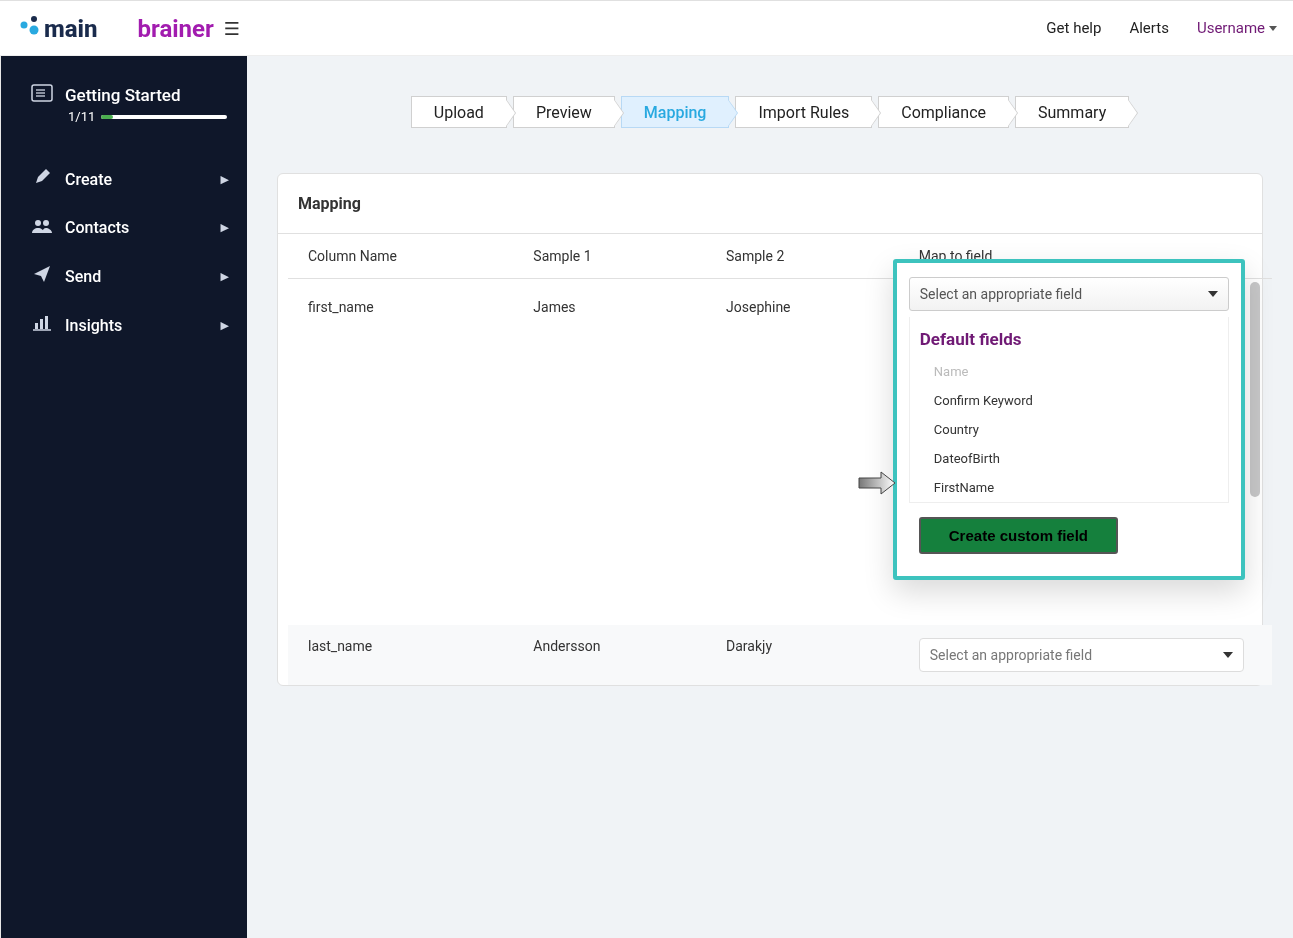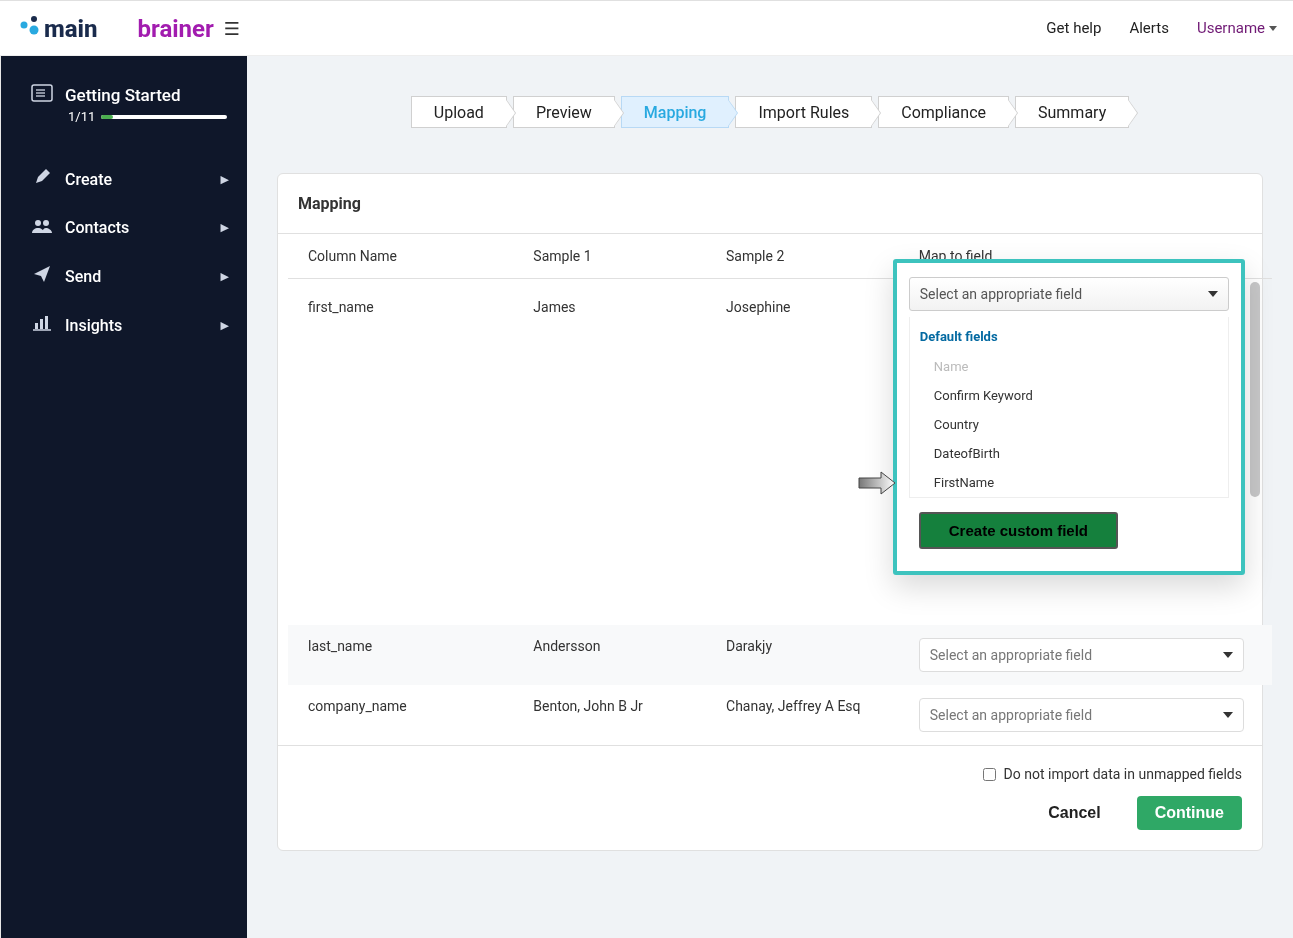--- a/index.html
+++ b/index.html
@@ -66,7 +66,7 @@
   .dropdown-box { position:absolute; top: -20px; left:-14px; width: 352px; border:4px solid #3dc3be; border-radius:3px; background:#fff; padding: 14px 12px 14px 12px; box-shadow: 0 12px 30px rgba(0,0,0,0.15); z-index:10;}
   .dropdown-select { height: 34px; border:1px solid #ccc; background: linear-gradient(#fff,#f2f2f2); border-radius:3px; padding: 0 30px 0 10px; color:#555; font-size:14px; display:flex; align-items:center; position:relative; cursor:pointer;}
   .dropdown-list { margin-top: 6px; border:1px solid #eee; border-top:none; max-height: 220px; overflow-y:auto;}
-  .dropdown-section { padding: 12px 10px 8px 10px; font-weight:700; font-size:13px; color:#0369a1;}
+  .dropdown-section { padding: 12px 10px 8px 10px; font-weight:700; font-size:17px; color:#701a75;}
   .dropdown-option { padding: 7px 10px 7px 24px; font-size:13px; color:#333; cursor:pointer;}
   .dropdown-option.disabled { color: #bbb; cursor: default;}
   .dropdown-footer { padding: 14px 10px 8px 10px; }

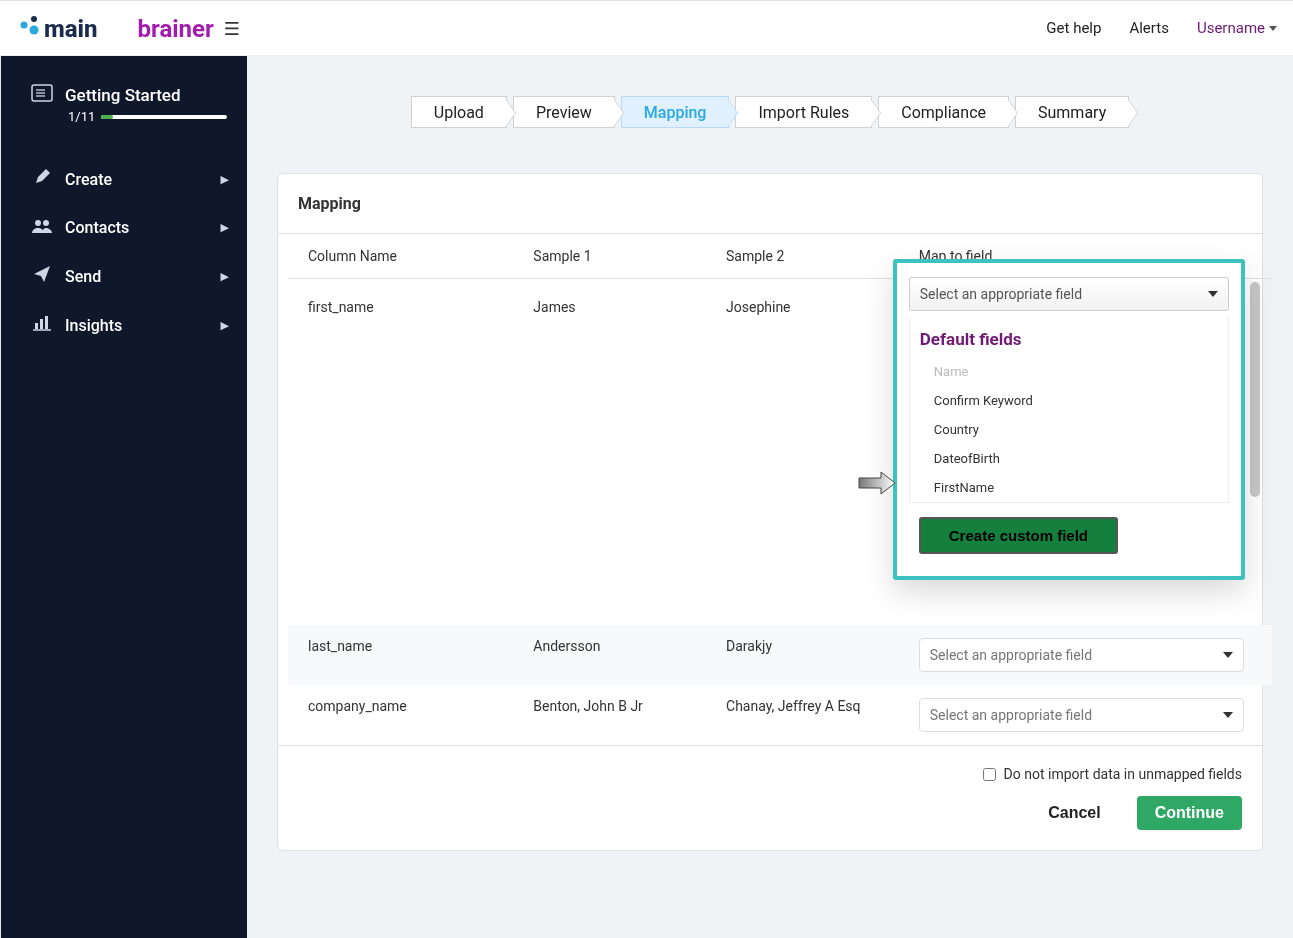--- a/index.html
+++ b/index.html
@@ -265,17 +265,6 @@
                 </div>
               </td>
             </tr>
-            <tr>
-              <td class="col1">company_name</td>
-              <td>Benton, John B Jr</td>
-              <td>Chanay, Jeffrey A Esq</td>
-              <td>
-                <div class="select">
-                  <span>Select an appropriate field</span>
-                  <span class="select-caret"></span>
-                </div>
-              </td>
-            </tr>
           </tbody>
         </table>
         <div class="vbar"></div>

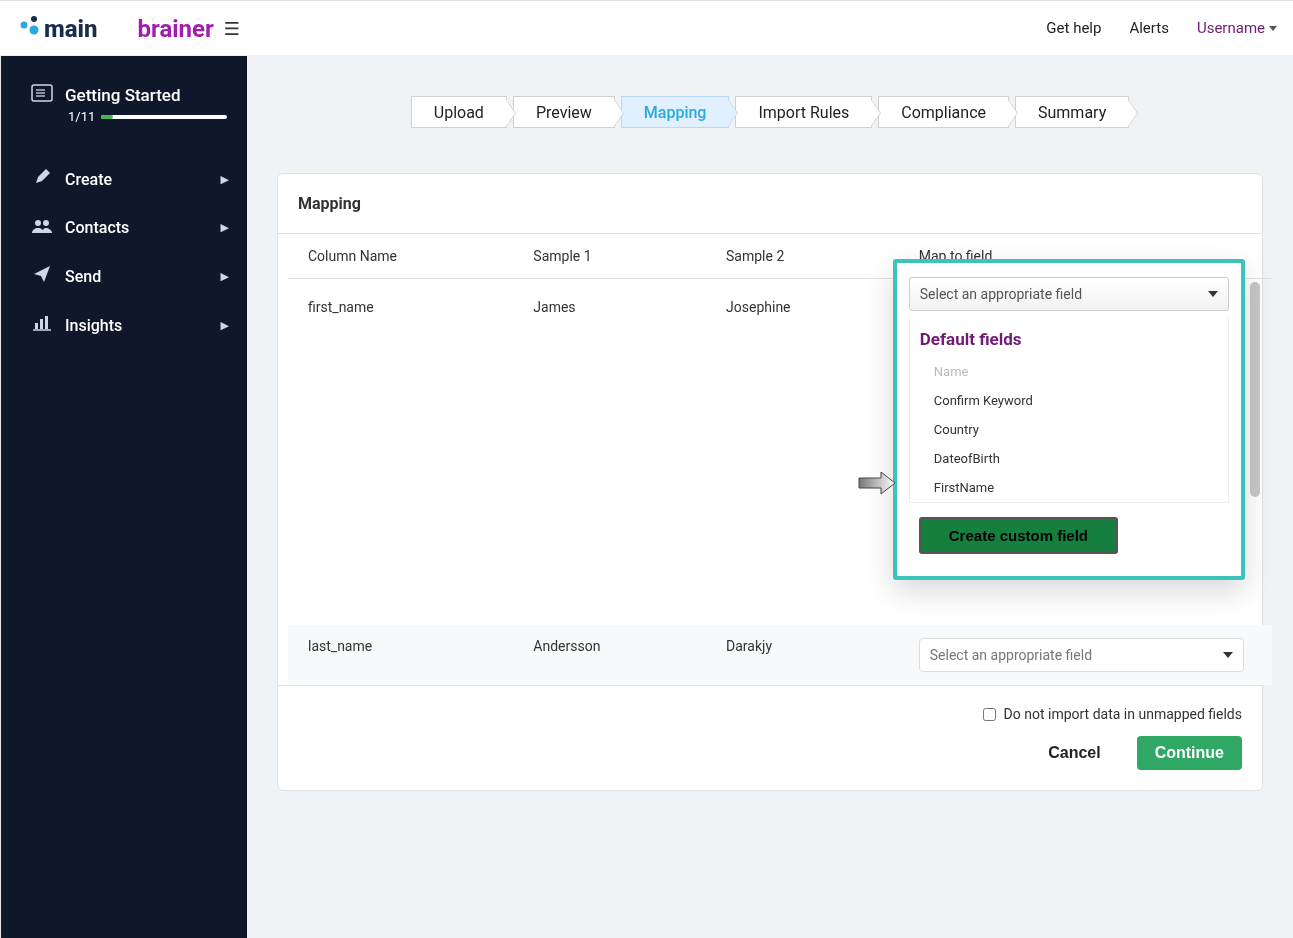--- a/index.html
+++ b/index.html
@@ -269,14 +269,6 @@
         </table>
         <div class="vbar"></div>
         </div>
-        <div class="card-footer">
-          <div class="checkbox-row">
-            <input type="checkbox" style="">
-            <span>Do not import data in unmapped fields</span>
-          </div>
-          <button class="btn btn-cancel">Cancel</button>
-          <button class="btn btn-continue">Continue</button>
-        </div>
       </div>
     </div>
   </div>

